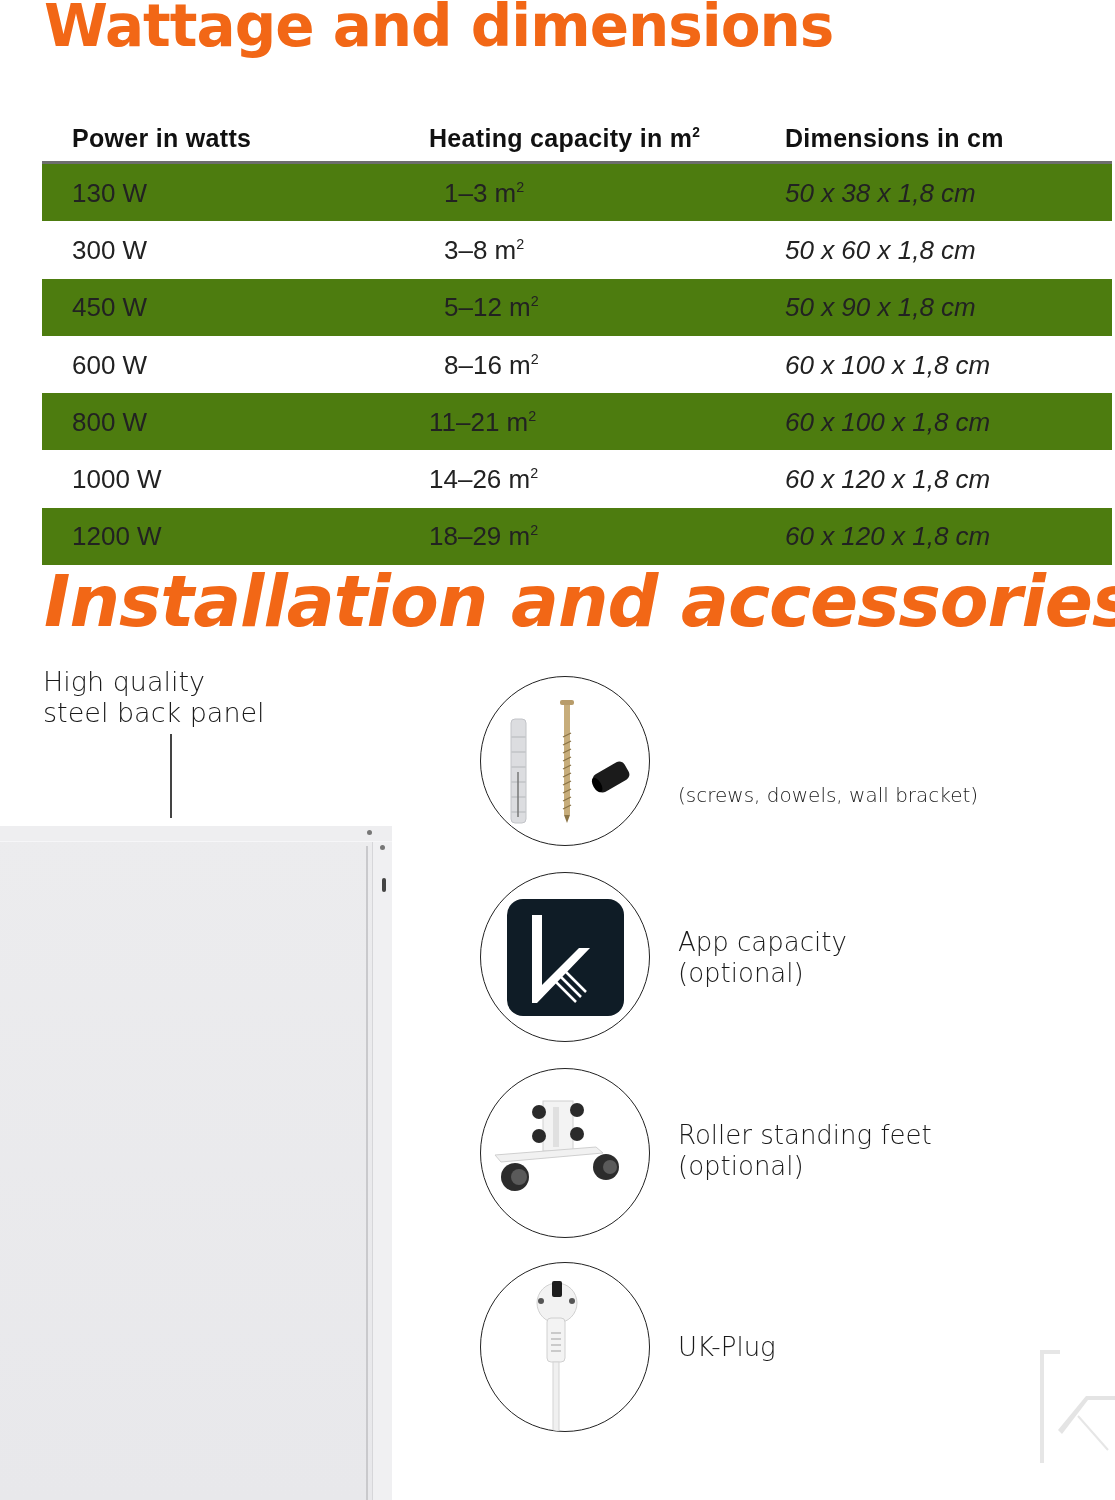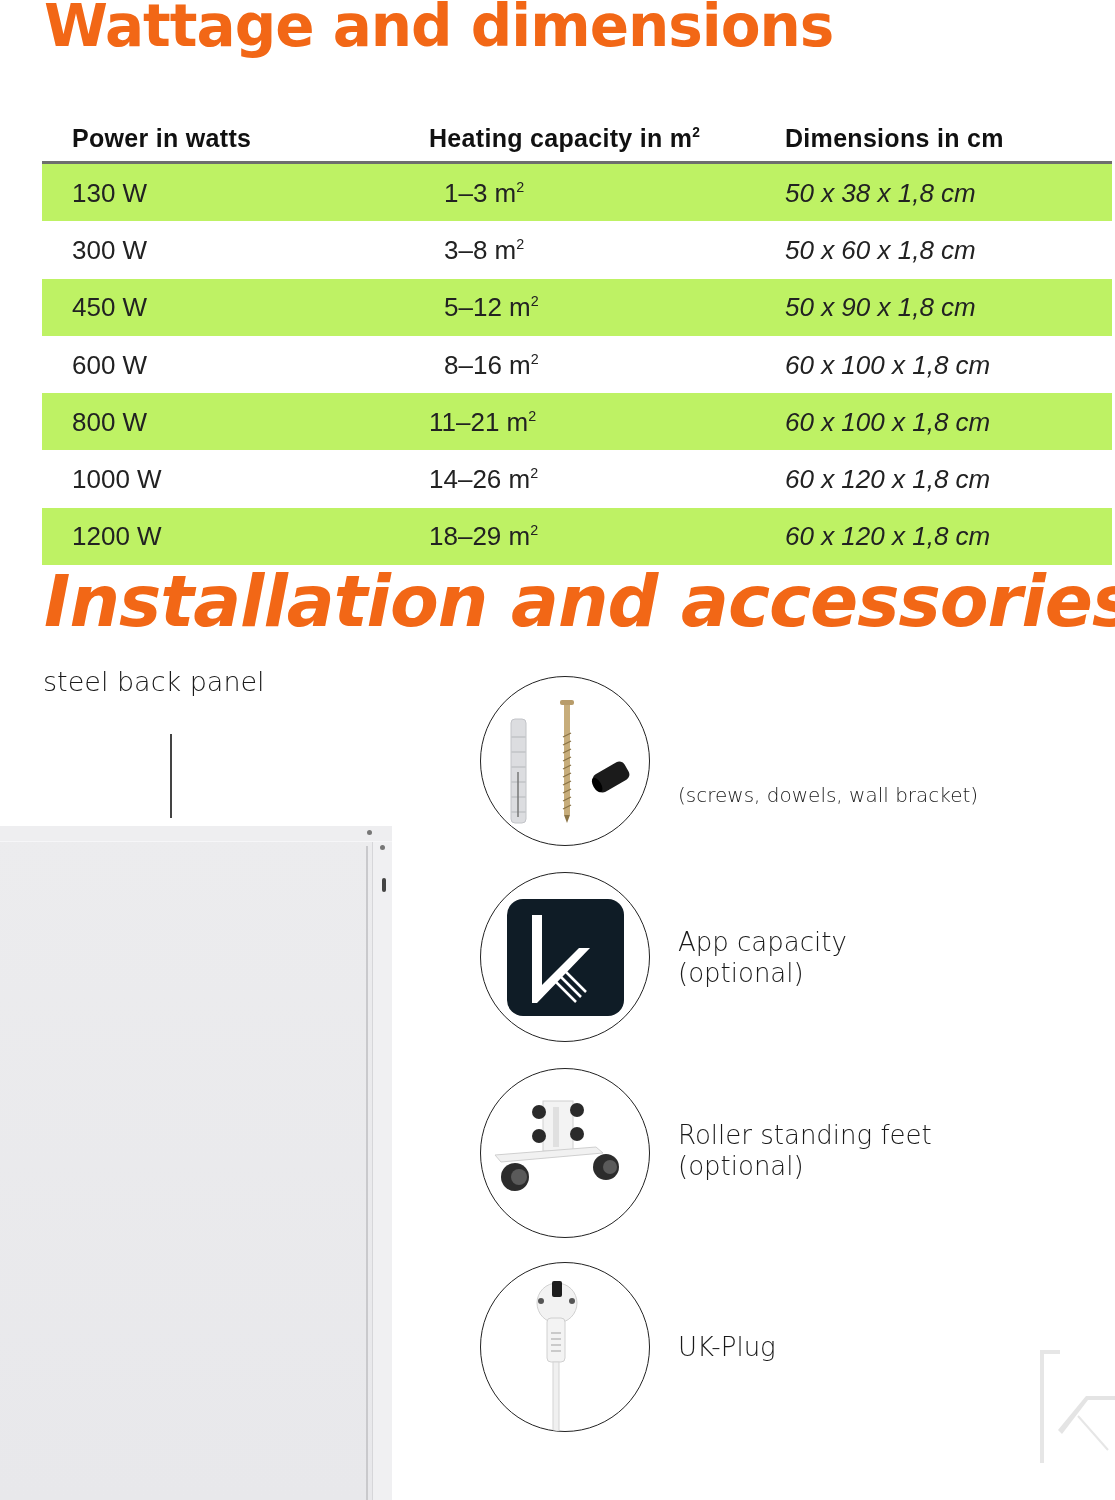--- a/index.html
+++ b/index.html
@@ -23,7 +23,7 @@
     font-size: 25px; color: #111; white-space: nowrap; letter-spacing: 0.3px;
   }
   .row { height: 57.3px; position: relative; }
-  .row.shade { background: #bef264; }
+  .row.shade { background: #4d7c0f; }
   .td {
     position: absolute; top: 50%; transform: translateY(-50%);
     font-family: "Liberation Sans", sans-serif; font-size: 26px; color: #222; white-space: nowrap;

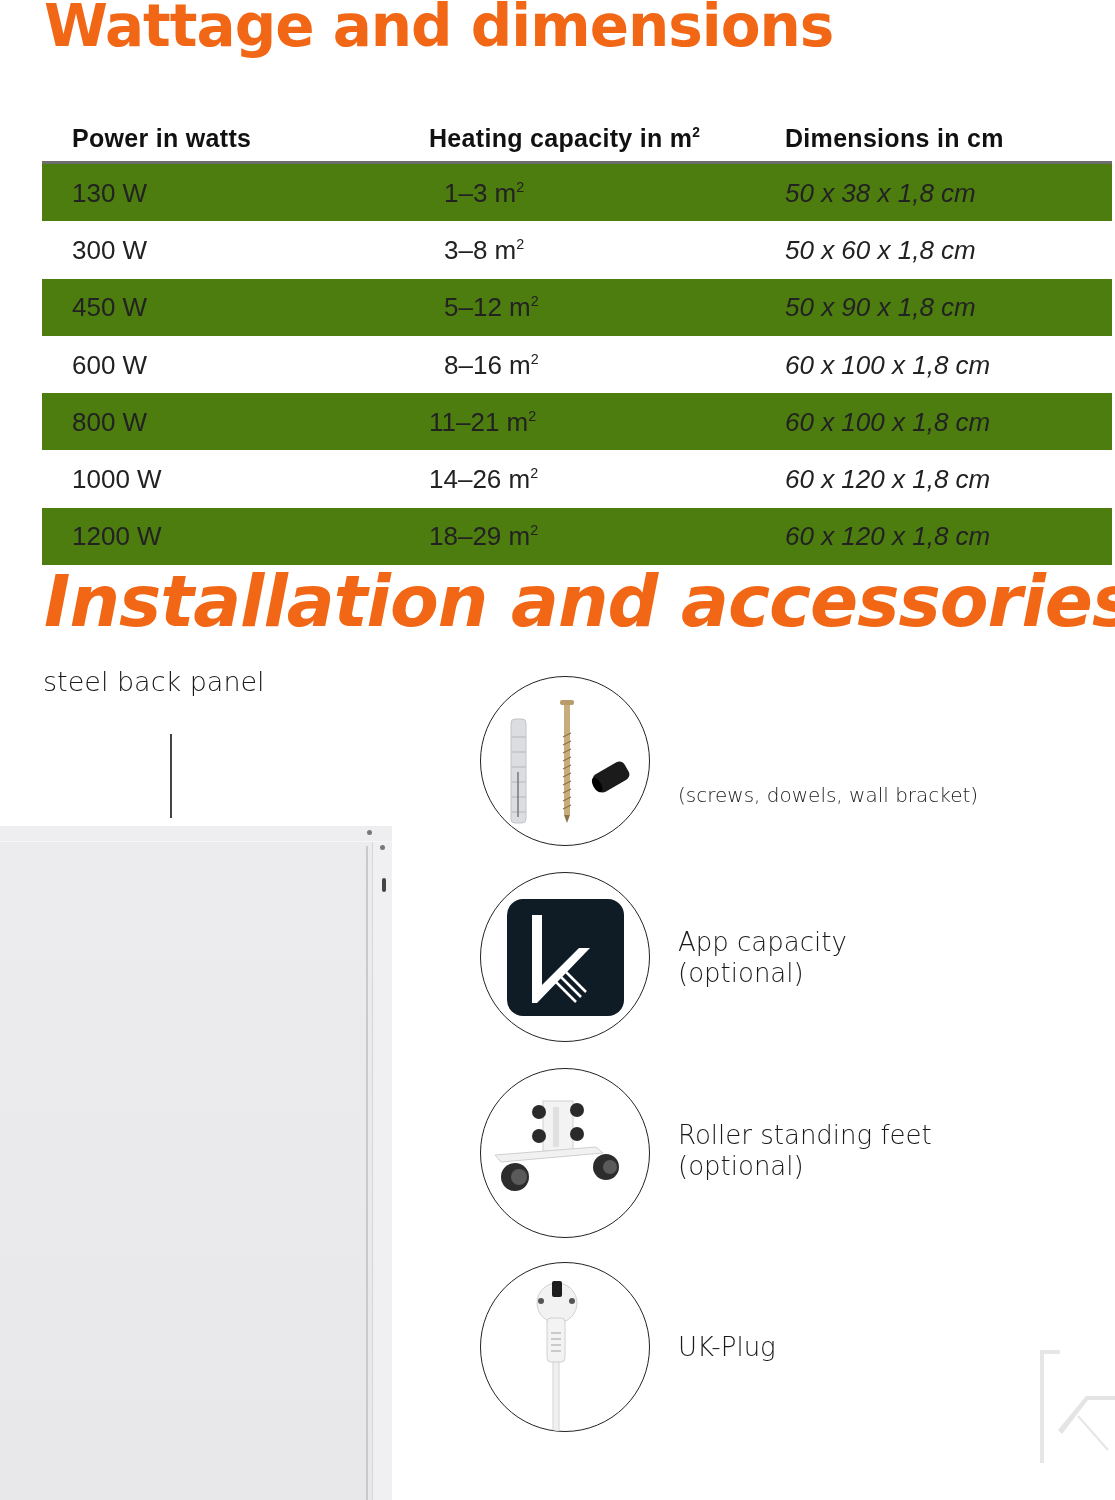--- a/index.html
+++ b/index.html
@@ -116,6 +116,7 @@
 <div id="title-2" class="title">Installation and accessories</div>
 
 <div class="panel-label">
+  <div>High quality</div>
   <div>steel back panel</div>
 </div>
 <div class="leader"></div>

